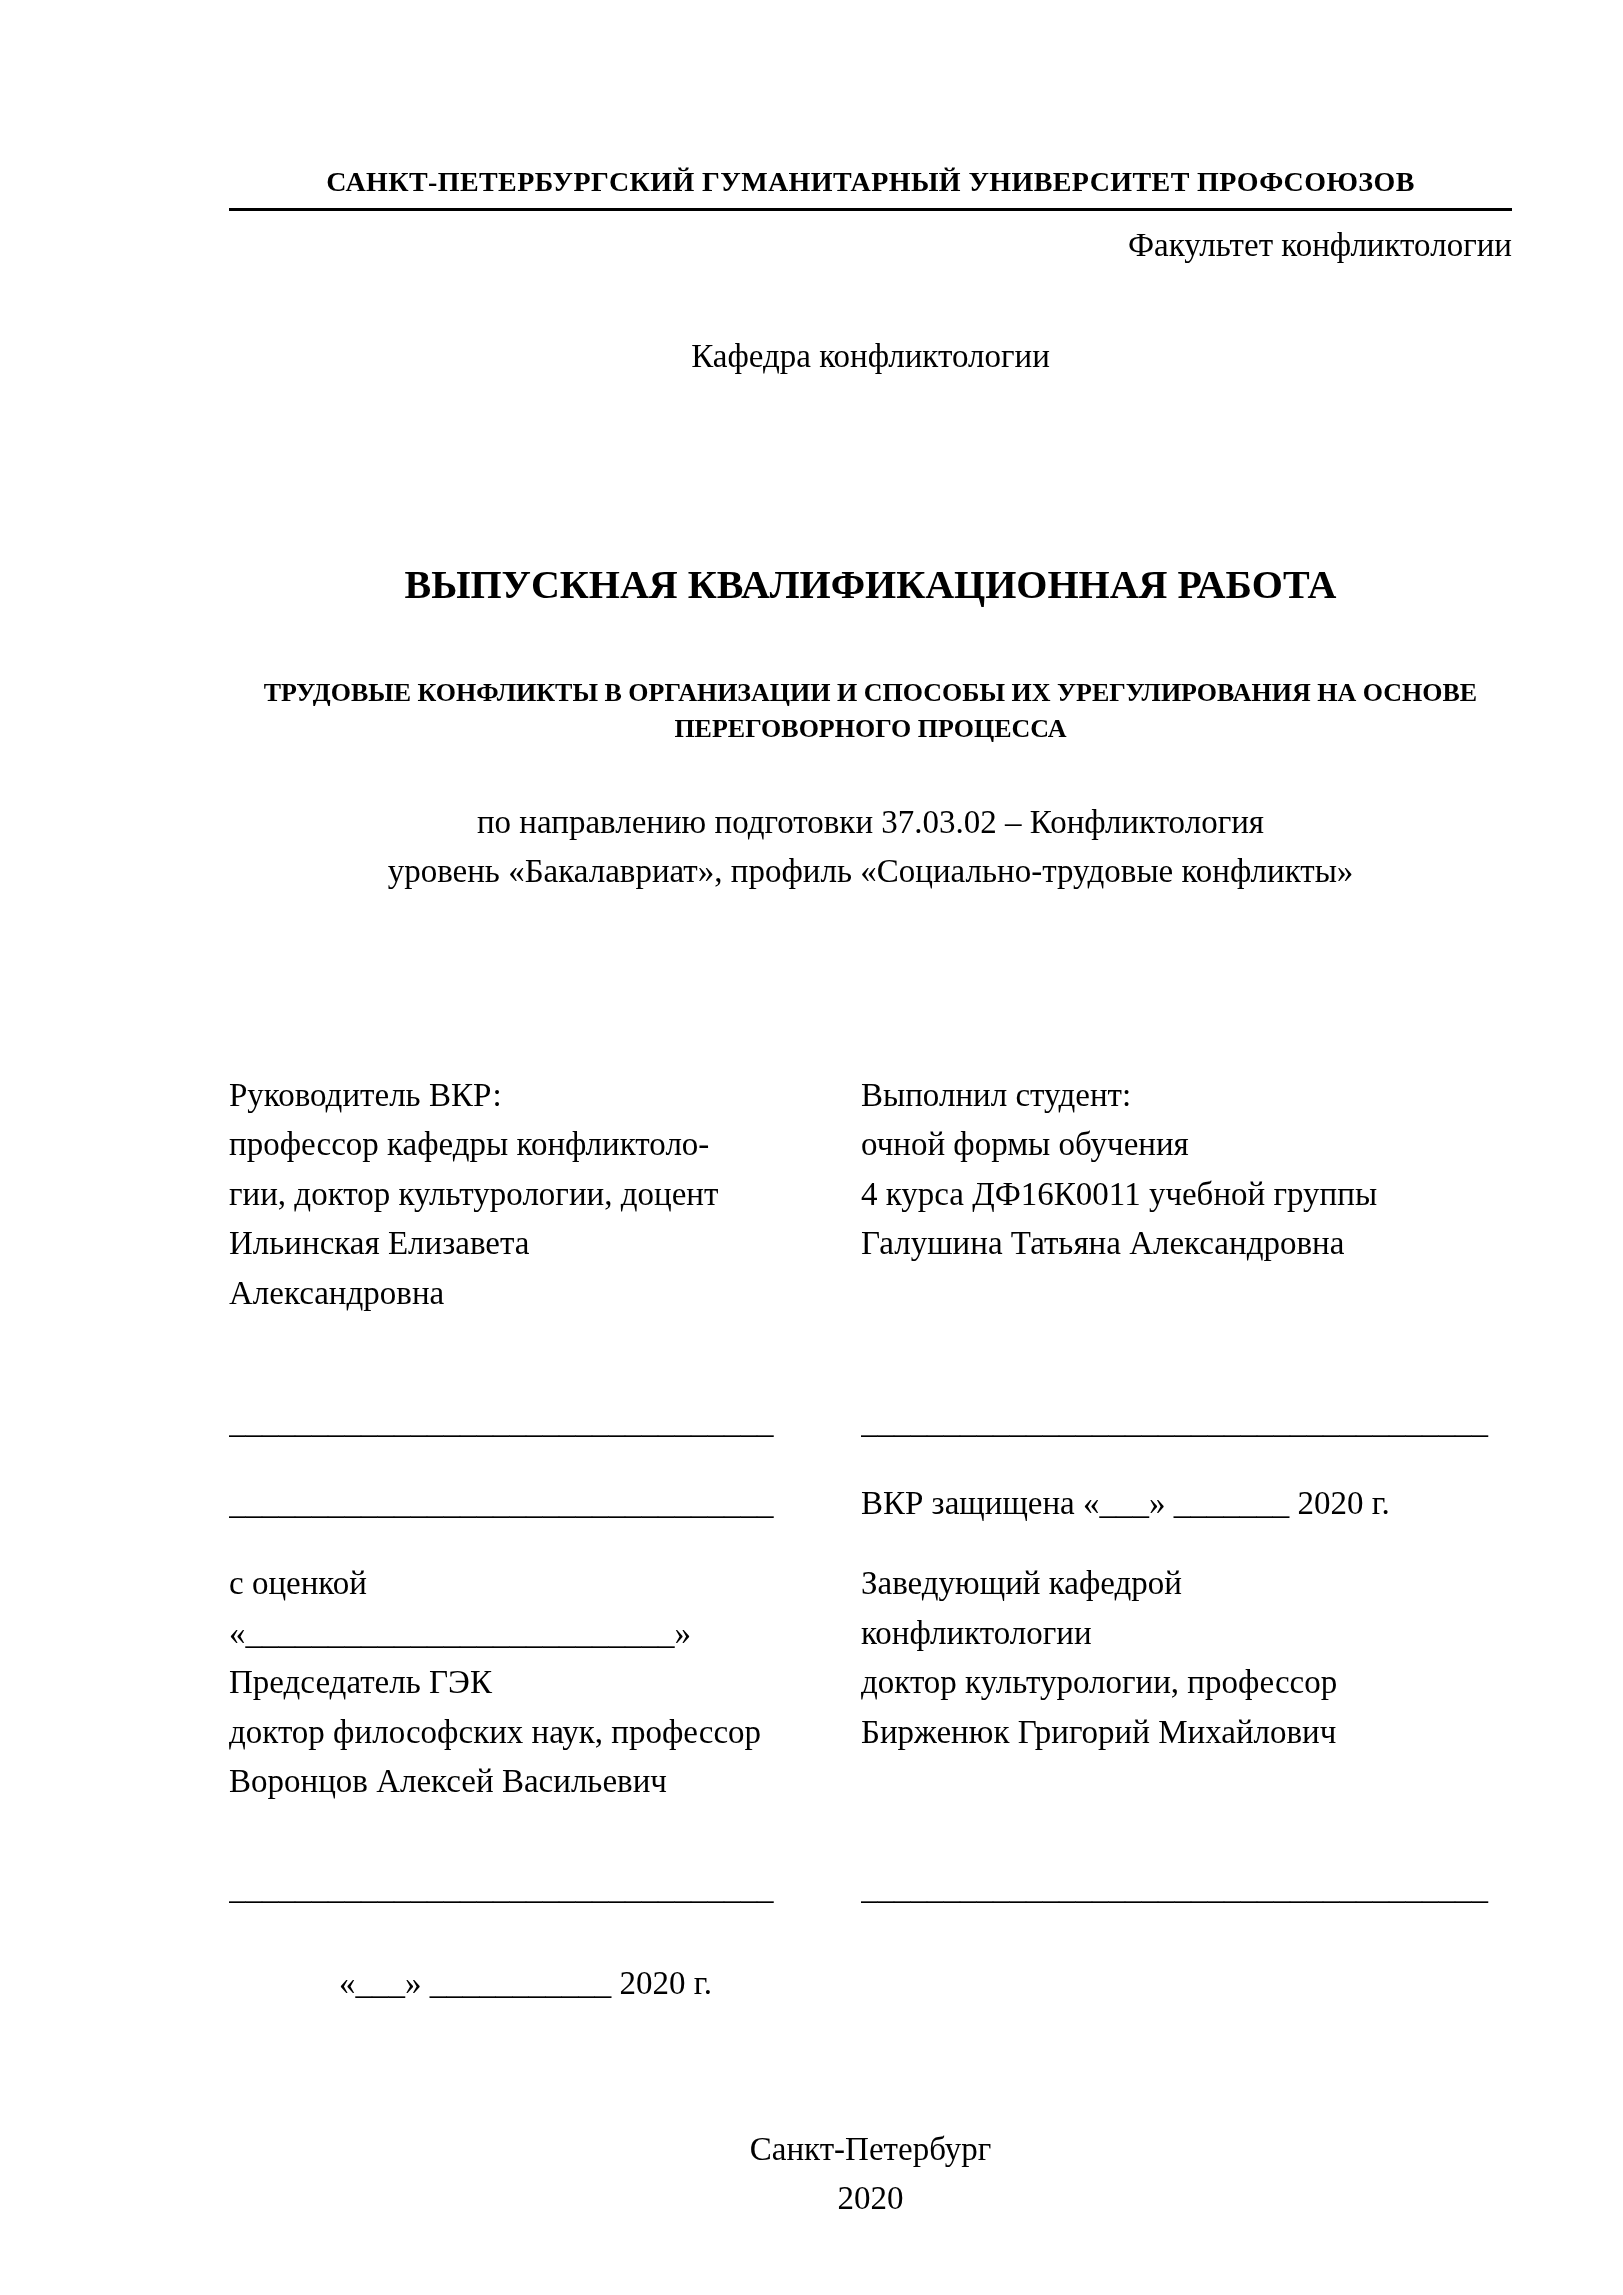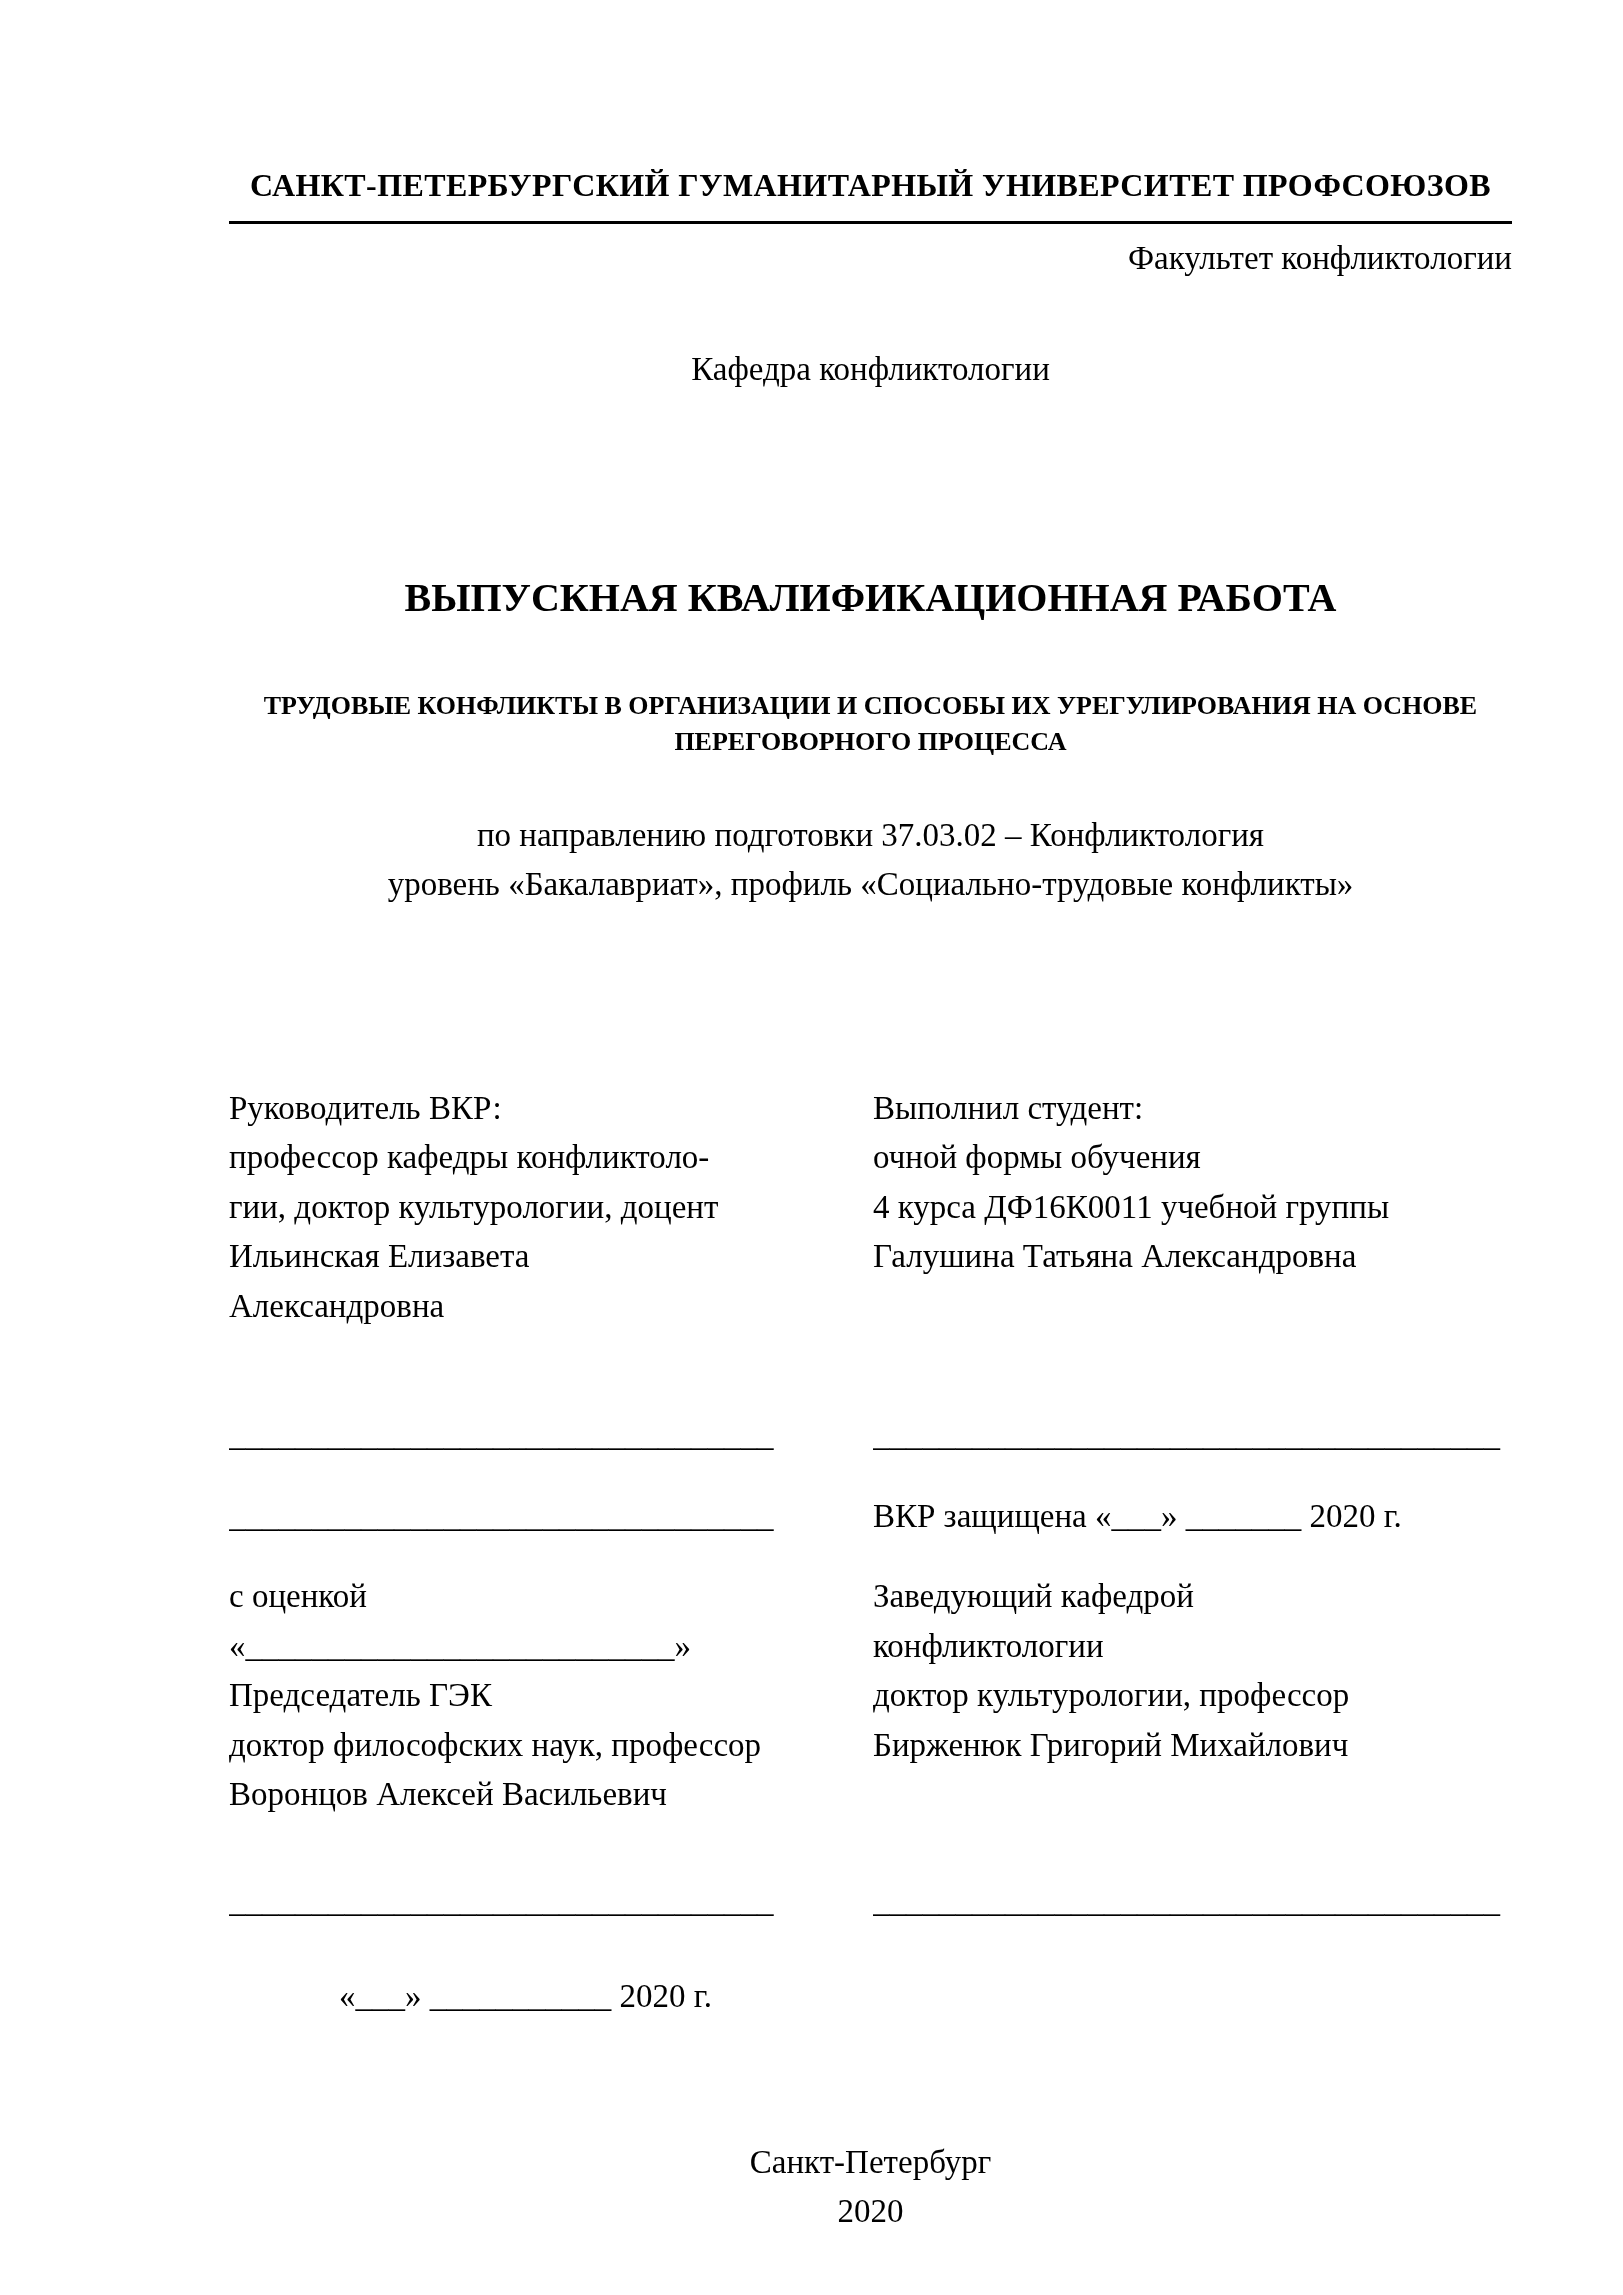--- a/index.html
+++ b/index.html
@@ -17,10 +17,10 @@
 
   .university {
     font-weight: bold;
-    font-size: 32px;
+    font-size: 28px;
     text-align: center;
     border-bottom: 3.1px solid #000;
-    padding-bottom: 12px;
+    padding-bottom: 5px;
     letter-spacing: 0.4px;
   }
   .faculty { text-align: right; margin-top: 10px; }

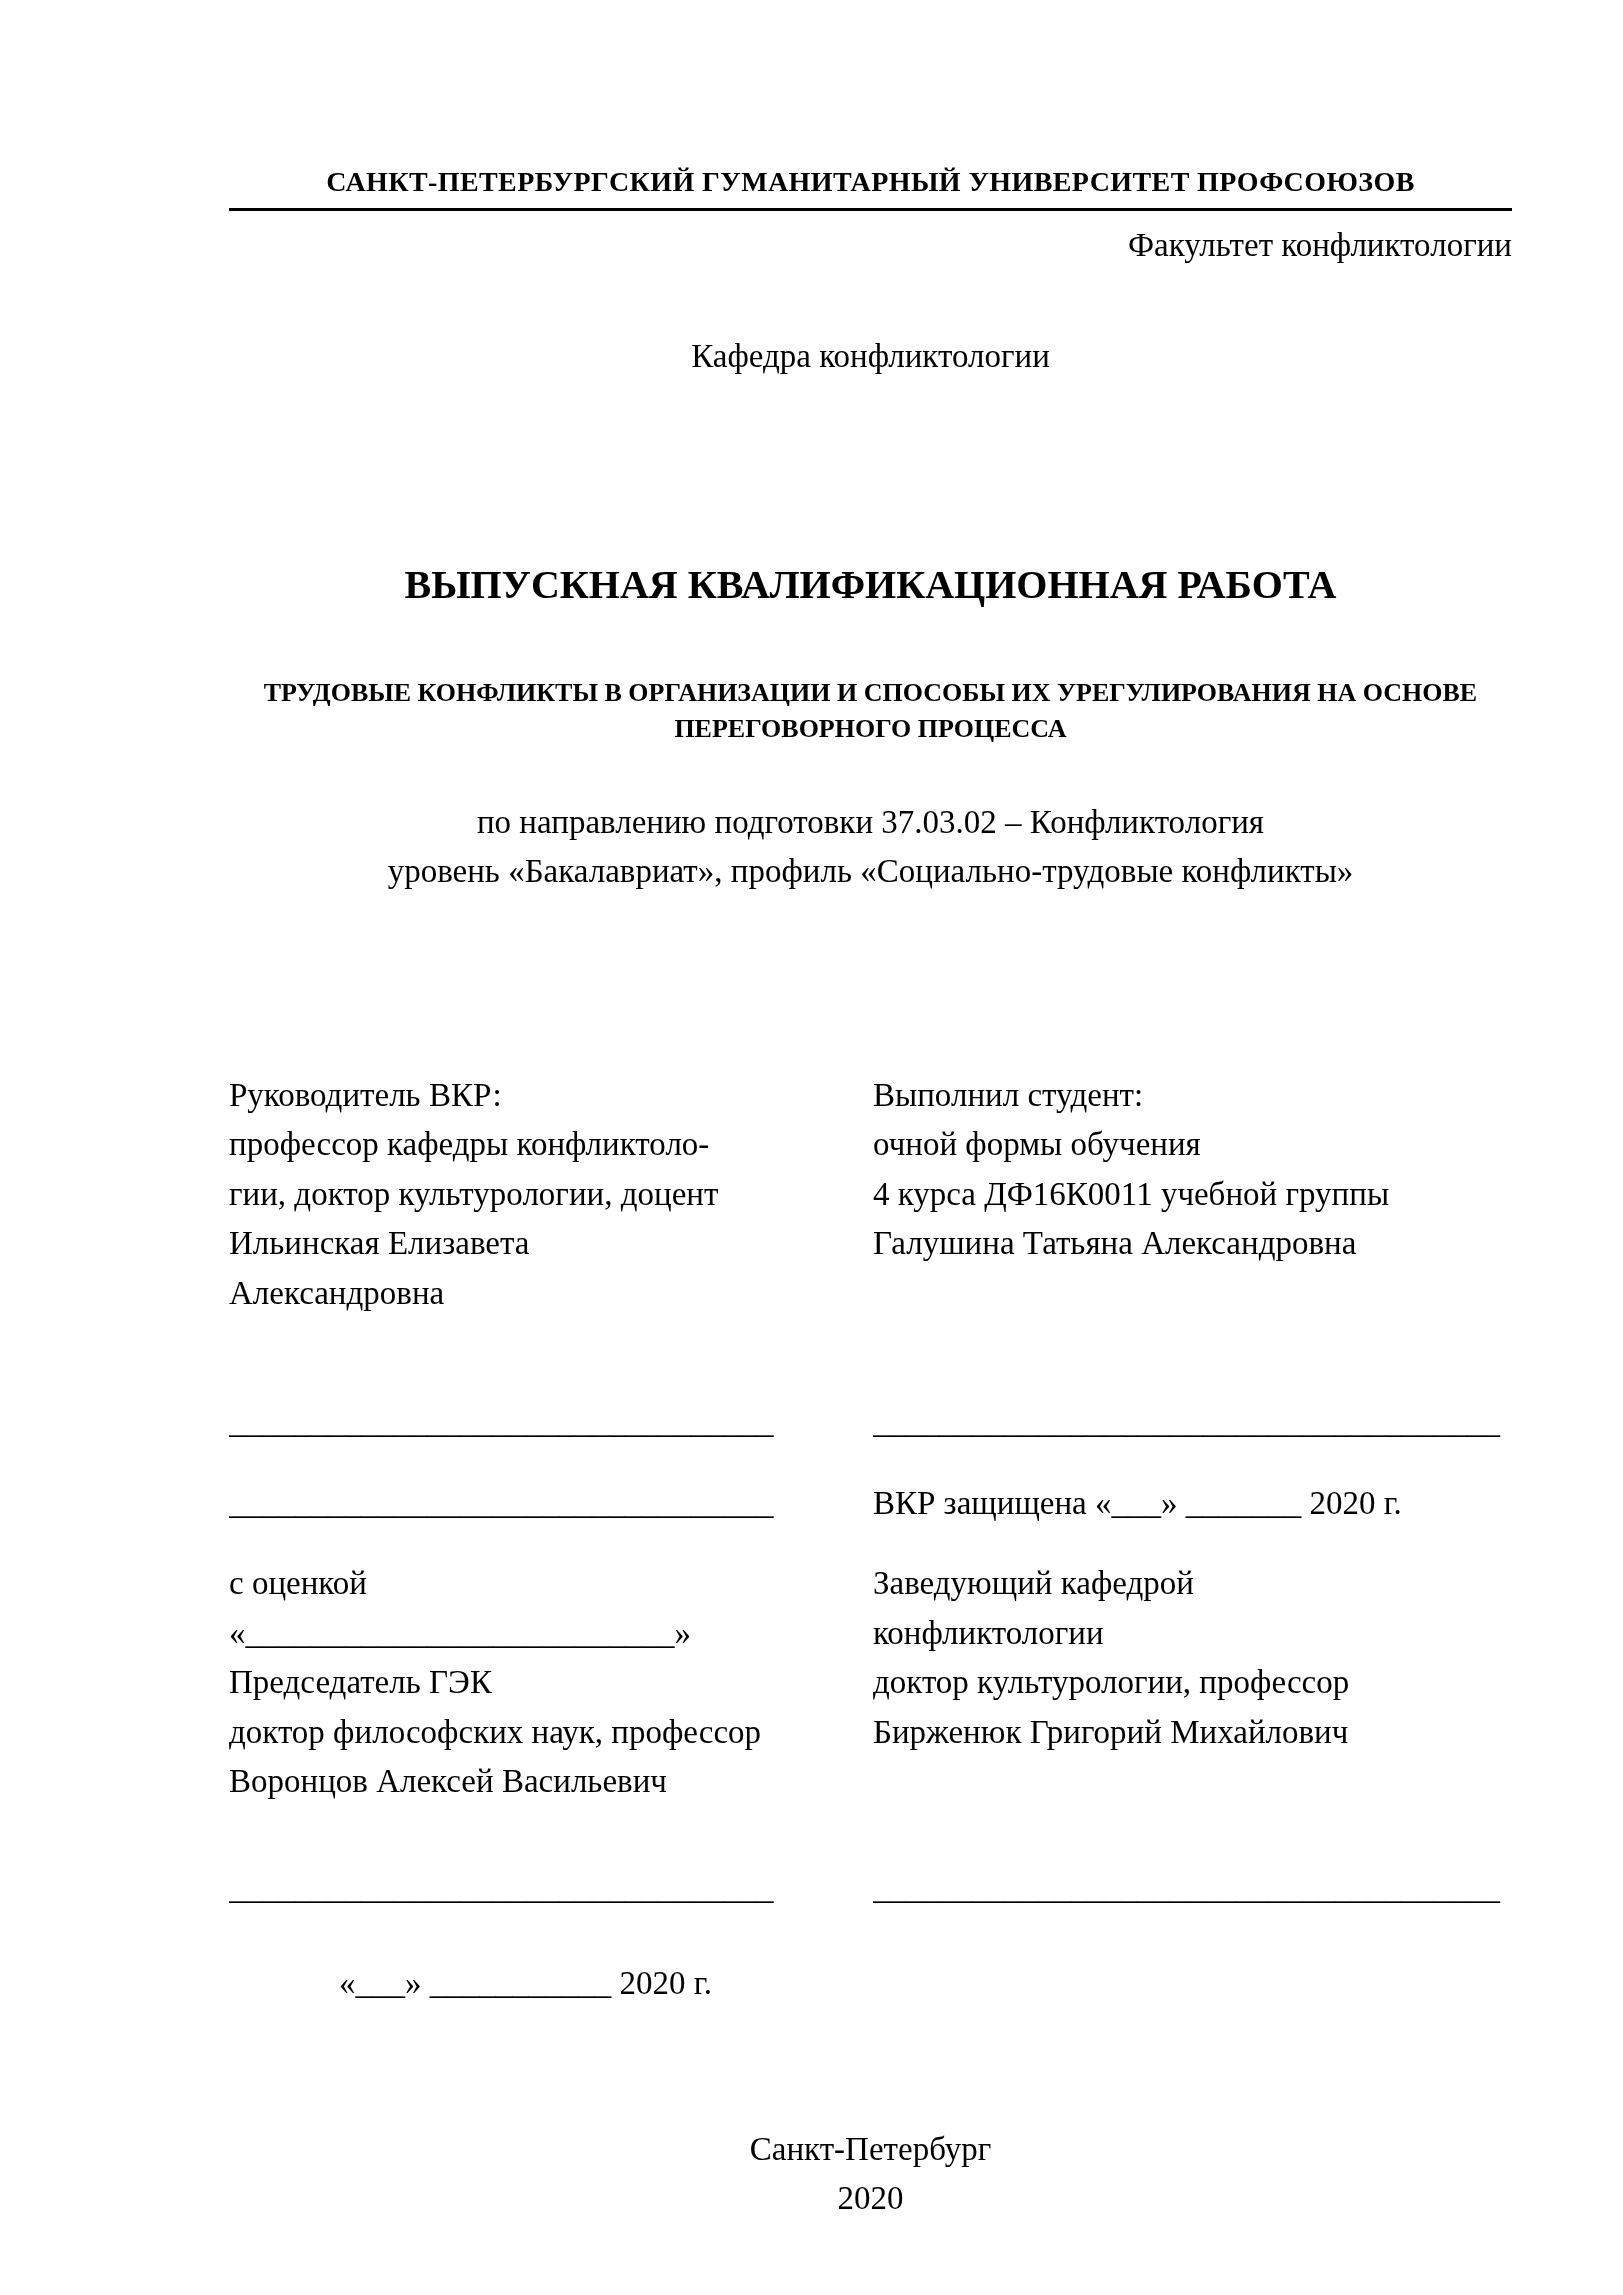--- a/index.html
+++ b/index.html
@@ -44,7 +44,7 @@
   .cols {
     display: grid;
     grid-template-columns: 593px 1fr;
-    column-gap: 51px;
+    column-gap: 39px;
     align-items: start;
   }
   .cols1 { margin-top: 174px; }

